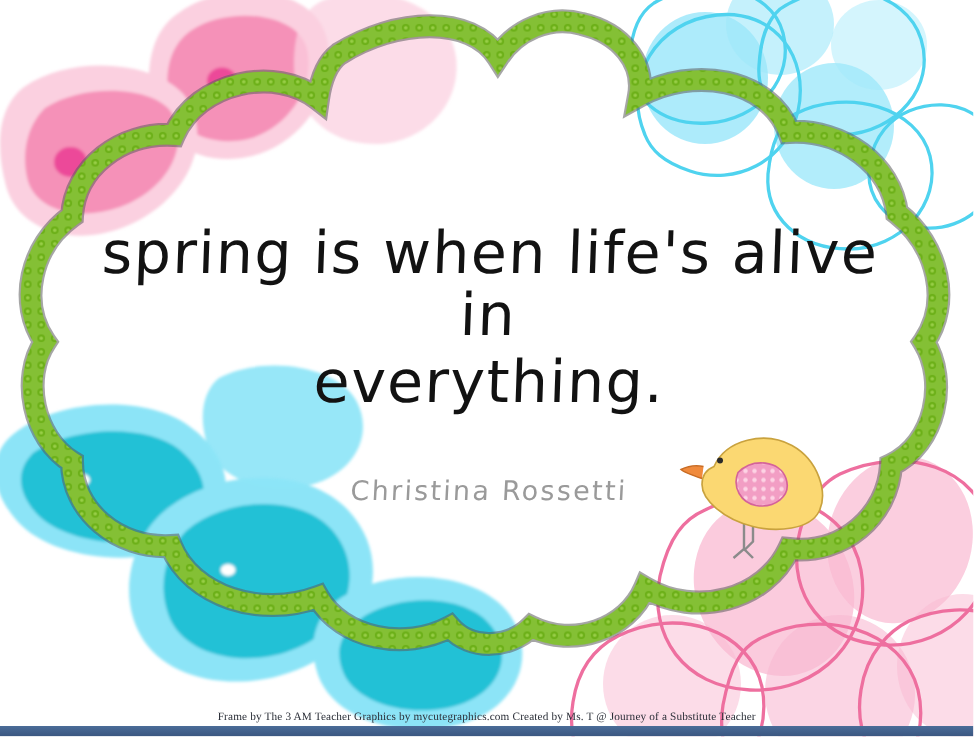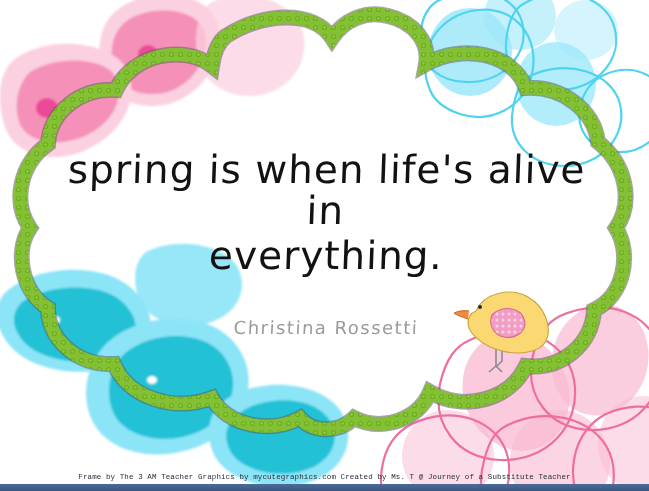--- a/index.html
+++ b/index.html
@@ -82,7 +82,7 @@
     top: 473px;
     width: 649px;
     text-align: center;
-    font-family: Liberation Mono, monospace;
+    font-family: Liberation Serif, serif;
     font-size: 7.5px;
     color: #2b2f38;
     letter-spacing: 0.1px;

